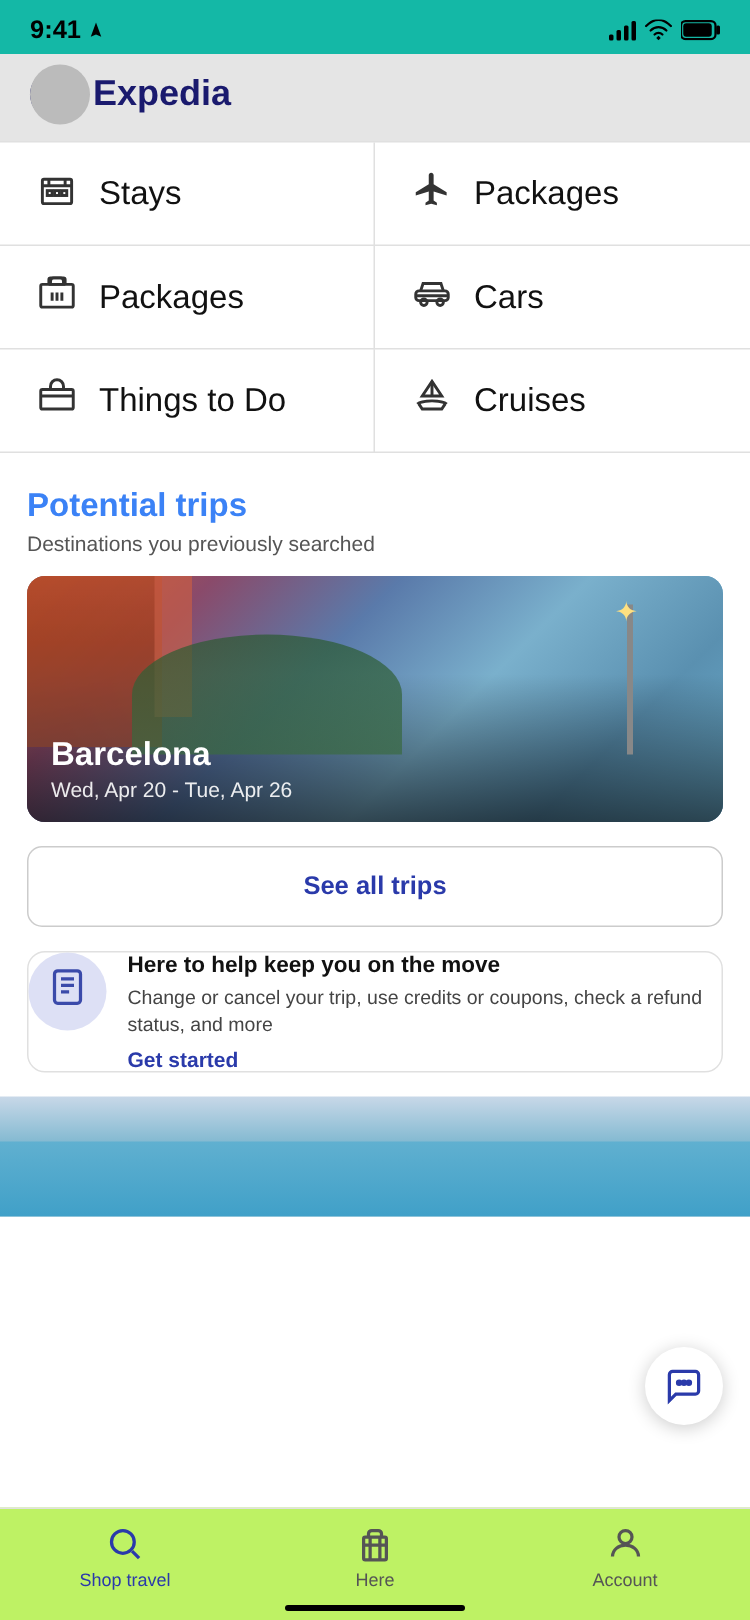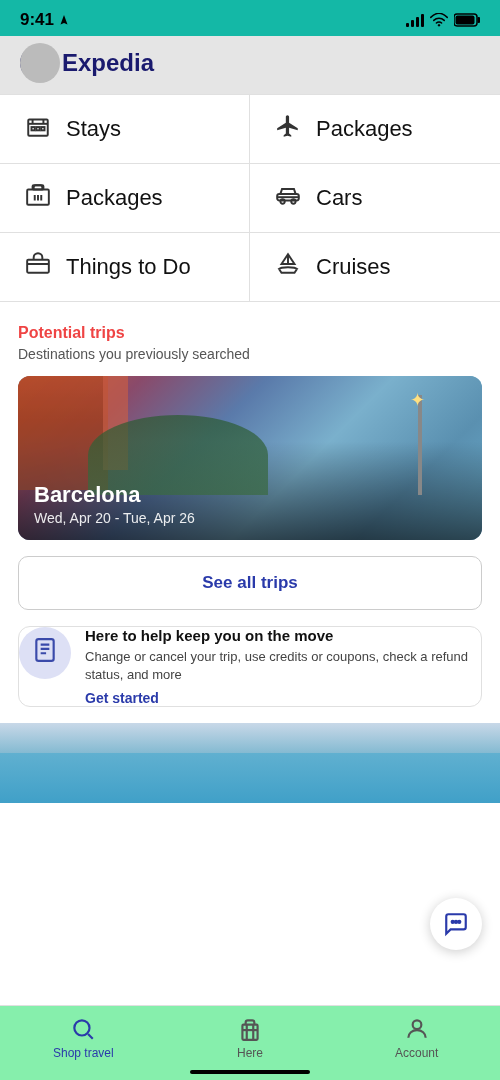--- a/index.html
+++ b/index.html
@@ -116,9 +116,9 @@
       padding: 22px 18px 0;
     }
     .section-title {
-      font-size: 16px;
+      font-size: 22px;
       font-weight: 700;
-      color: #ef4444;
+      color: #3b82f6;
       margin-bottom: 4px;
     }
     .section-subtitle {

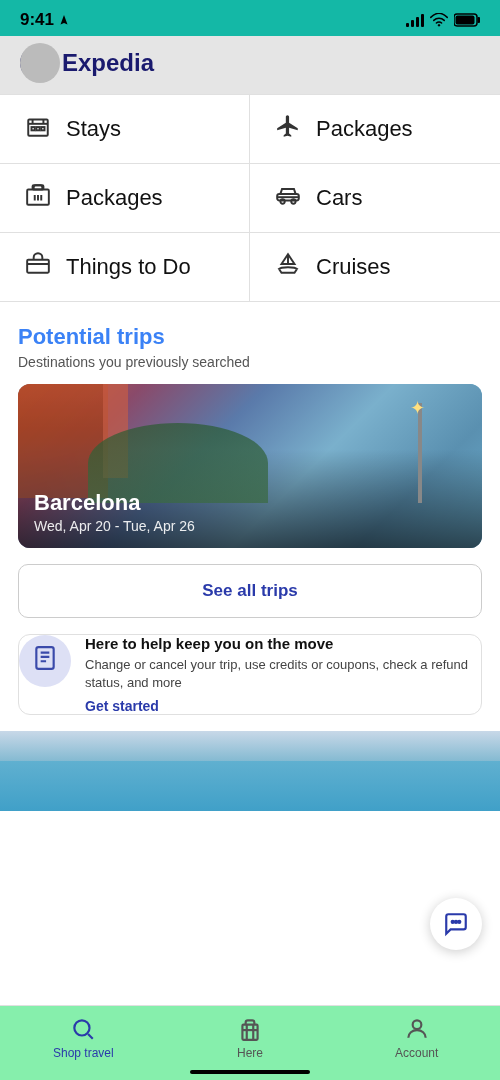--- a/index.html
+++ b/index.html
@@ -309,7 +309,7 @@
       bottom: 0;
       left: 0;
       right: 0;
-      background: #86efac;
+      background: #bef264;
       border-top: 1px solid #e0e0e0;
       display: flex;
       justify-content: space-around;

